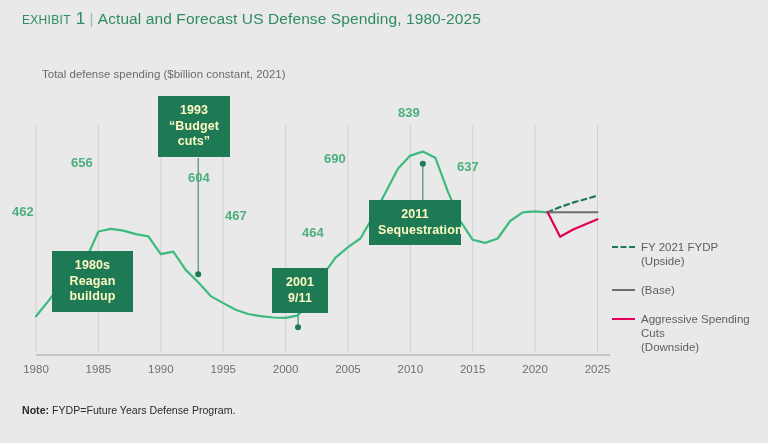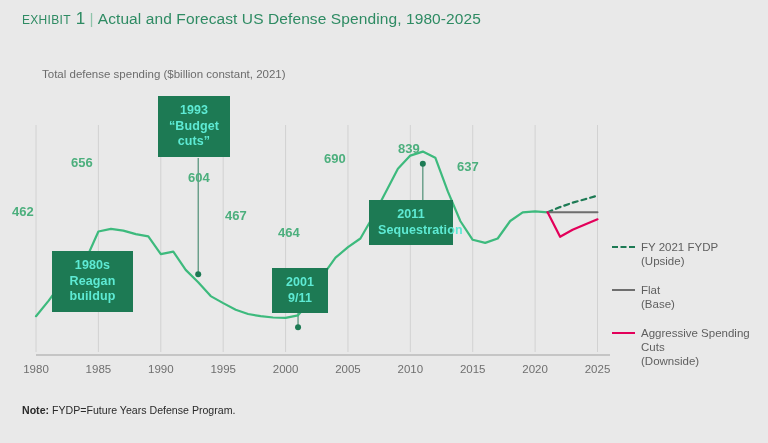--- a/index.html
+++ b/index.html
@@ -66,7 +66,7 @@
   .callout {
     position: absolute;
     background: #1d7a54;
-    color: #5eead4;
+    color: #fef9c3;
     font-weight: bold;
     text-align: center;
     font-size: 12.5px;

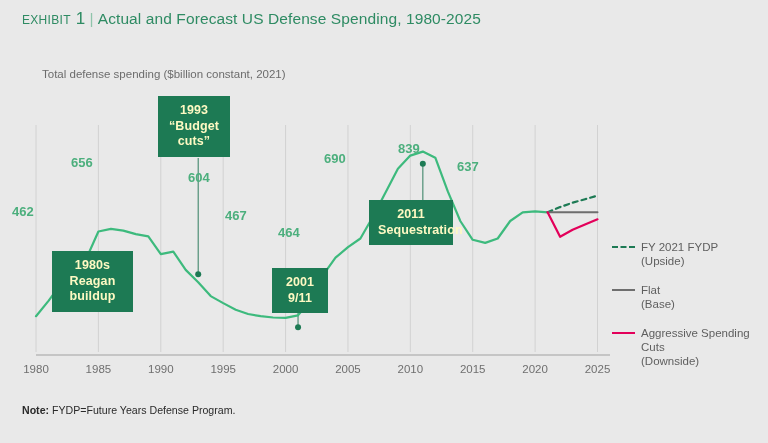--- a/index.html
+++ b/index.html
@@ -190,7 +190,7 @@
   <div class="value-label" style="left:225px; top:208px;">467</div>
   <div class="value-label" style="left:278px; top:225px;">464</div>
   <div class="value-label" style="left:324px; top:151px;">690</div>
-  <div class="value-label" style="left:398px; top:105px;margin-top:36px;">839</div>
+  <div class="value-label" style="left:398px; top:105px;">839</div>
   <div class="value-label" style="left:457px; top:159px;">637</div>
 
   <div class="callout" style="left:52px; top:251px; width:81px;">

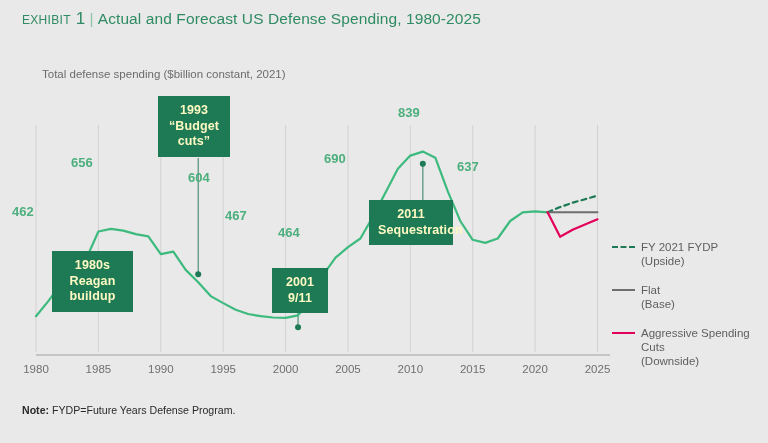--- a/index.html
+++ b/index.html
@@ -210,7 +210,7 @@
     <span>9/11</span>
   </div>
 
-  <div class="callout" style="left:369px; top:200px; width:84px;">
+  <div class="callout" style="left:369px; top:200px; width:92px;">
     <span>2011</span><br>
     <span>Sequestration</span>
   </div>

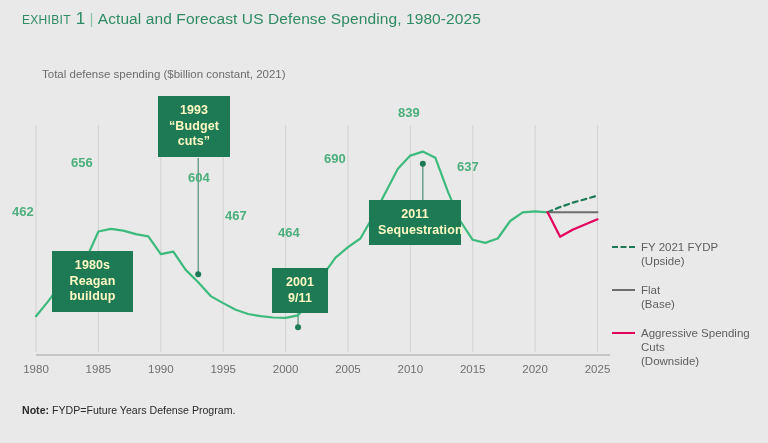--- a/index.html
+++ b/index.html
@@ -188,7 +188,7 @@
   <div class="value-label" style="left:71px;  top:155px;">656</div>
   <div class="value-label" style="left:188px; top:170px;">604</div>
   <div class="value-label" style="left:225px; top:208px;">467</div>
-  <div class="value-label" style="left:278px; top:225px;">464</div>
+  <div class="value-label" style="left:302px; top:225px;">464</div>
   <div class="value-label" style="left:324px; top:151px;">690</div>
   <div class="value-label" style="left:398px; top:105px;">839</div>
   <div class="value-label" style="left:457px; top:159px;">637</div>

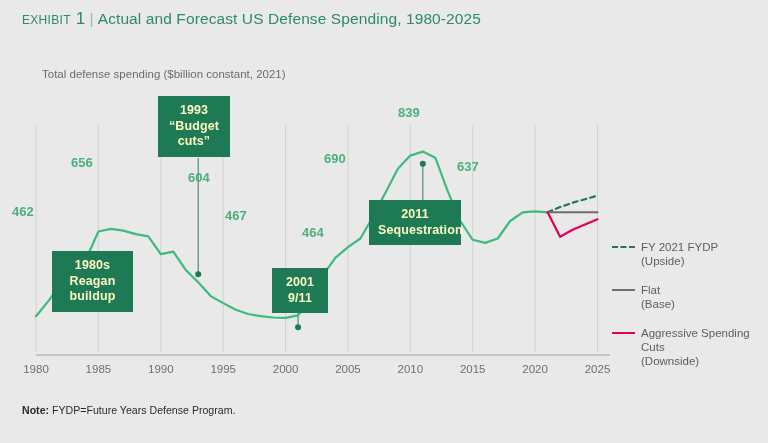--- a/index.html
+++ b/index.html
@@ -237,7 +237,6 @@
   </div>
   <div class="legend-item">
     <span class="legend-swatch legend-line-2"></span>
-    <span class="legend-label">Flat</span>
     <span class="legend-sub">(Base)</span>
   </div>
   <div class="legend-item">

